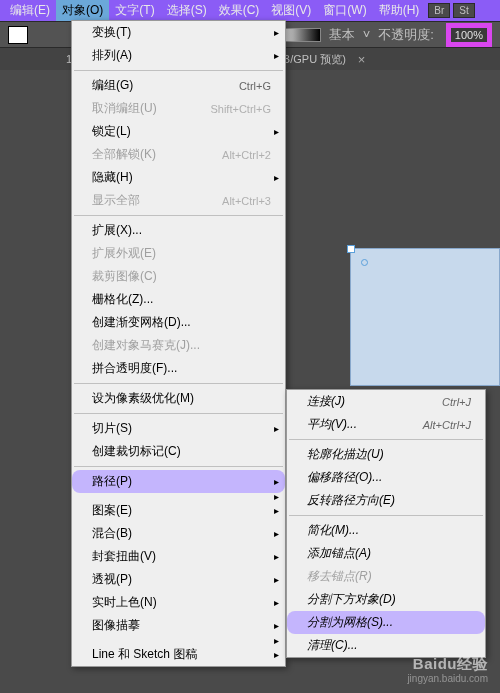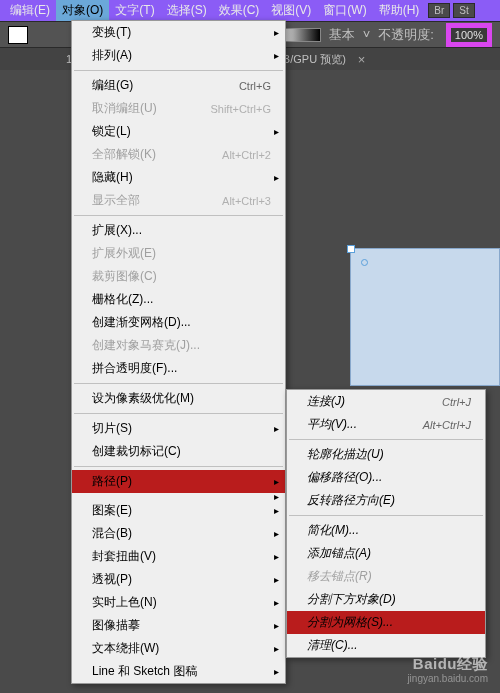--- a/index.html
+++ b/index.html
@@ -25,7 +25,7 @@
 .dropdown.main { left: 71px; top: 20px; width: 215px; }
 .dropdown.sub { left: 286px; top: 389px; width: 200px; font-style: italic; }
 .menu-row { display: flex; align-items: center; padding: 3px 14px 3px 20px; cursor: default; position: relative; }
-.menu-row.hover { background: #b91c1c; }
+.menu-row.hover { background: #c4b5fd; border-radius: 8px; }
 .menu-row.disabled { color: #a0a0a0; }
 .menu-label { flex: 1; }
 .menu-shortcut { color: #666; font-size: 11px; margin-left: 10px; }

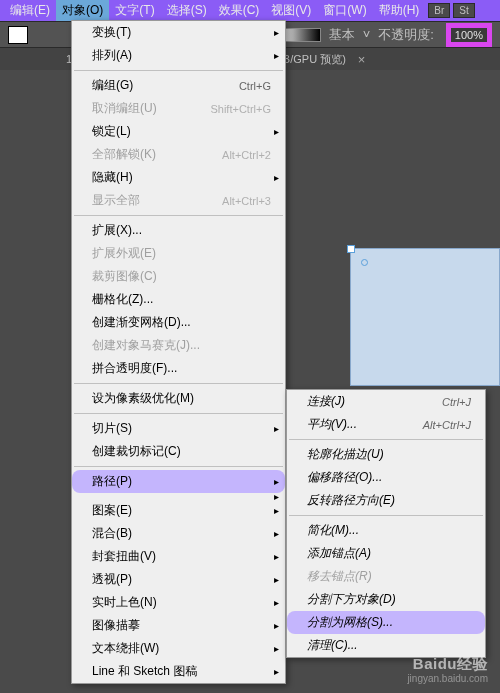--- a/index.html
+++ b/index.html
@@ -176,7 +176,6 @@
       <span class="menu-arrow">▸</span>
     </div>
     <div class="menu-row">
-      <span class="menu-label">文本绕排(W)</span>
       <span class="menu-arrow">▸</span>
     </div>
     <div class="menu-row">

